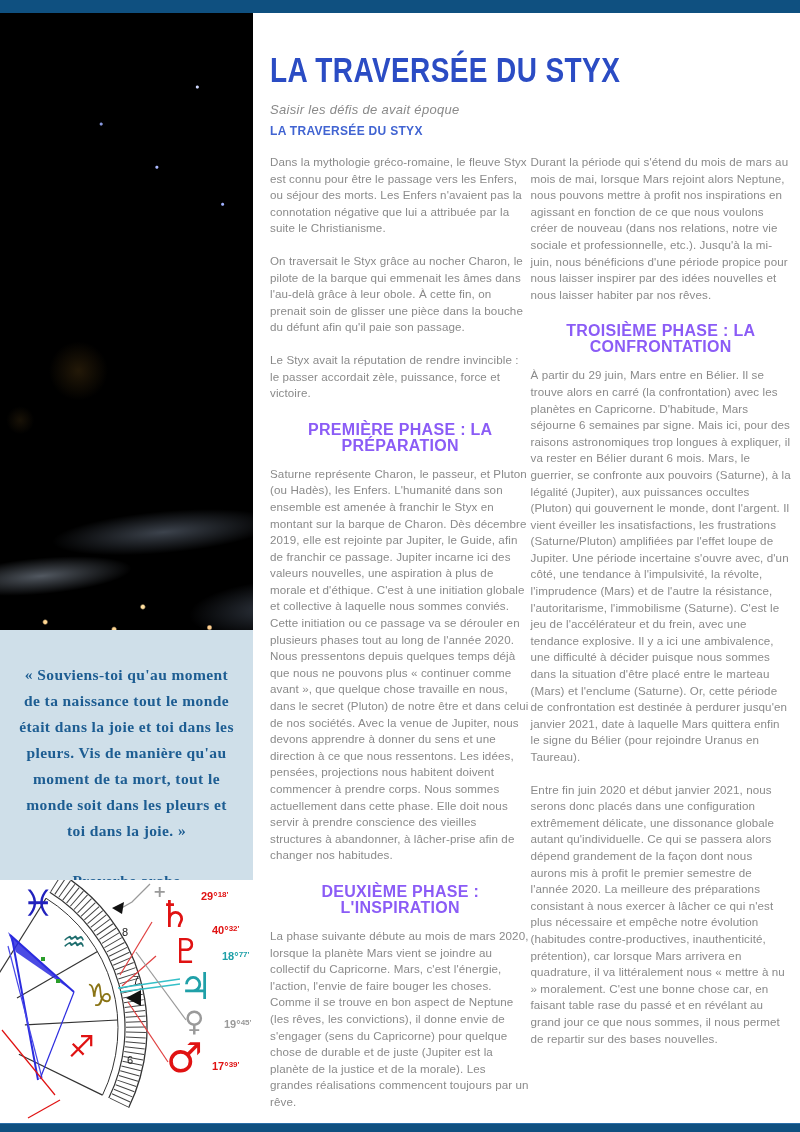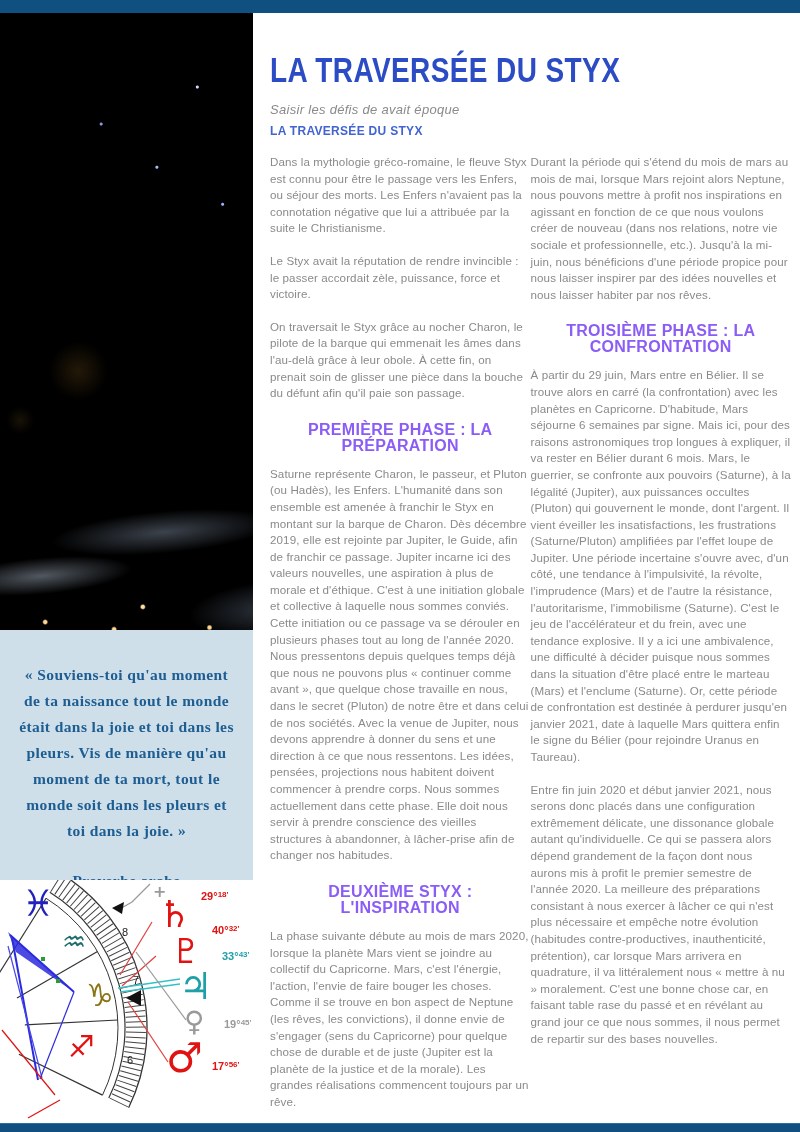--- a/index.html
+++ b/index.html
@@ -172,8 +172,8 @@
     <div class="cols">
       <div class="col">
         <p class="body-p">Dans la mythologie gréco-romaine, le fleuve Styx est connu pour être le passage vers les Enfers, ou séjour des morts. Les Enfers n'avaient pas la connotation négative que lui a attribuée par la suite le Christianisme.</p>
+        <p class="body-p">On traversait le Styx grâce au nocher Charon, le pilote de la barque qui emmenait les âmes dans l'au-delà grâce à leur obole. À cette fin, on prenait soin de glisser une pièce dans la bouche du défunt afin qu'il paie son passage.</p>
         <p class="body-p">Le Styx avait la réputation de rendre invincible : le passer accordait zèle, puissance, force et victoire.</p>
-        <p class="body-p">On traversait le Styx grâce au nocher Charon, le pilote de la barque qui emmenait les âmes dans l'au-delà grâce à leur obole. À cette fin, on prenait soin de glisser une pièce dans la bouche du défunt afin qu'il paie son passage.</p>
         <h3 class="sec-h">PREMIÈRE PHASE : LA PRÉPARATION</h3>
         <p class="body-p">Saturne représente Charon, le passeur, et Pluton (ou Hadès), les Enfers. L'humanité dans son ensemble est amenée à franchir le Styx en montant sur la barque de Charon. Dès décembre 2019, elle est rejointe par Jupiter, le Guide, afin de franchir ce passage. Jupiter incarne ici des valeurs nouvelles, une aspiration à plus de morale et d'éthique. C'est à une initiation globale et collective à laquelle nous sommes conviés. Cette initiation ou ce passage va se dérouler en plusieurs phases tout au long de l'année 2020. Nous pressentons depuis quelques temps déjà que nous ne pouvons plus « continuer comme avant », que quelque chose travaille en nous, dans le secret (Pluton) de notre être et dans celui de nos sociétés. Avec la venue de Jupiter, nous devons apprendre à donner du sens et une direction à ce que nous ressentons. Les idées, pensées, projections nous habitent doivent commencer à prendre corps. Nous sommes actuellement dans cette phase. Elle doit nous servir à prendre conscience des vieilles structures à abandonner, à lâcher-prise afin de changer nos habitudes.</p>
         <h3 class="sec-h">DEUXIÈME STYX : L'INSPIRATION</h3>

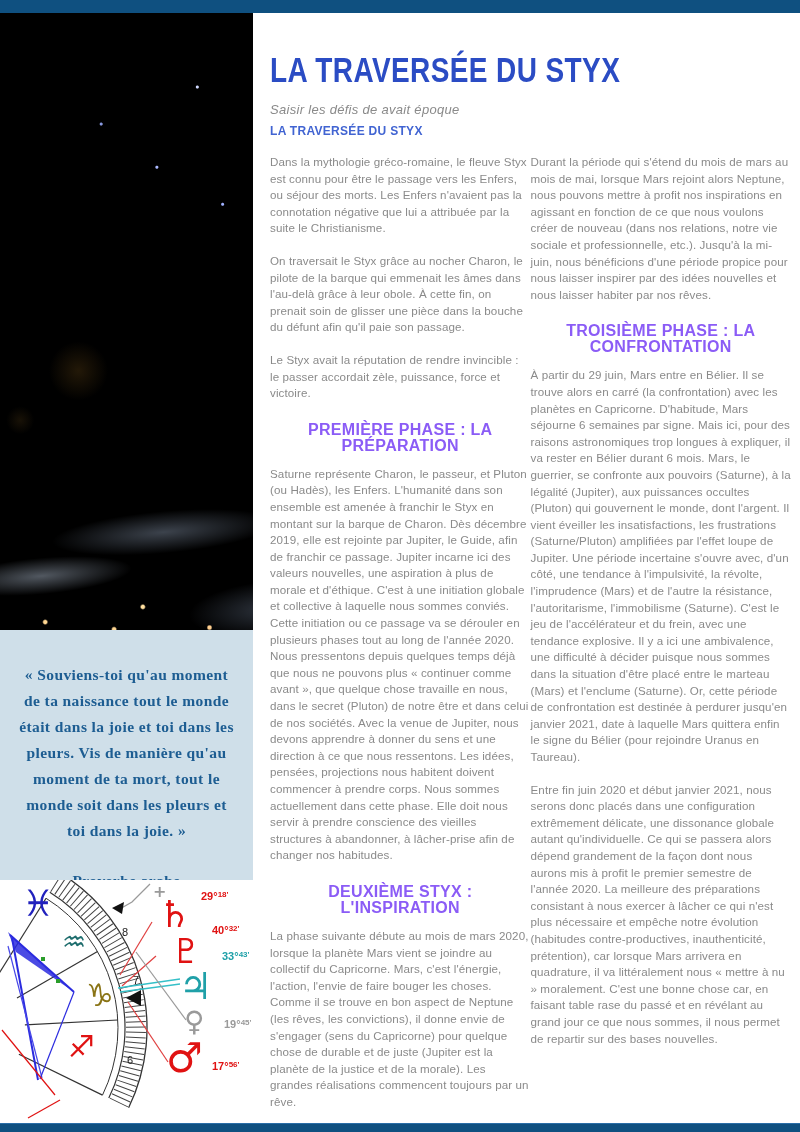--- a/index.html
+++ b/index.html
@@ -176,7 +176,7 @@
         <p class="body-p">Le Styx avait la réputation de rendre invincible : le passer accordait zèle, puissance, force et victoire.</p>
         <h3 class="sec-h">PREMIÈRE PHASE : LA PRÉPARATION</h3>
         <p class="body-p">Saturne représente Charon, le passeur, et Pluton (ou Hadès), les Enfers. L'humanité dans son ensemble est amenée à franchir le Styx en montant sur la barque de Charon. Dès décembre 2019, elle est rejointe par Jupiter, le Guide, afin de franchir ce passage. Jupiter incarne ici des valeurs nouvelles, une aspiration à plus de morale et d'éthique. C'est à une initiation globale et collective à laquelle nous sommes conviés. Cette initiation ou ce passage va se dérouler en plusieurs phases tout au long de l'année 2020. Nous pressentons depuis quelques temps déjà que nous ne pouvons plus « continuer comme avant », que quelque chose travaille en nous, dans le secret (Pluton) de notre être et dans celui de nos sociétés. Avec la venue de Jupiter, nous devons apprendre à donner du sens et une direction à ce que nous ressentons. Les idées, pensées, projections nous habitent doivent commencer à prendre corps. Nous sommes actuellement dans cette phase. Elle doit nous servir à prendre conscience des vieilles structures à abandonner, à lâcher-prise afin de changer nos habitudes.</p>
-        <h3 class="sec-h">DEUXIÈME STYX : L'INSPIRATION</h3>
+        <h3 class="sec-h">DEUXIÈME PHASE : L'INSPIRATION</h3>
         <p class="body-p">La phase suivante débute au mois de mars 2020, lorsque la planète Mars vient se joindre au collectif du Capricorne. Mars, c'est l'énergie, l'action, l'envie de faire bouger les choses. Comme il se trouve en bon aspect de Neptune (les rêves, les convictions), il donne envie de s'engager (sens du Capricorne) pour quelque chose de durable et de juste (Jupiter est la planète de la justice et de la morale). Les grandes réalisations commencent toujours par un rêve.</p>
       </div>
       <div class="col">

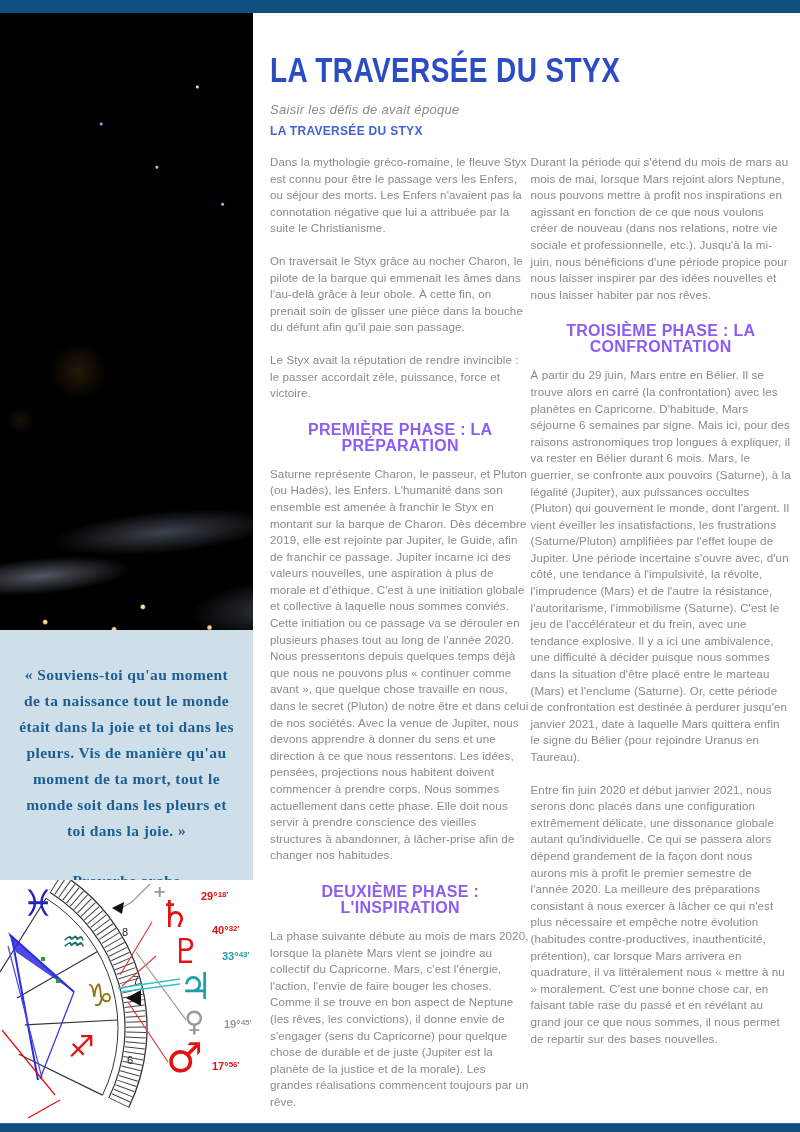--- a/index.html
+++ b/index.html
@@ -158,7 +158,7 @@
 
       <span class="deg c-red" style="left:201px; top:10px;"><span>29°</span><span class="min">18'</span></span>
       <span class="deg c-red" style="left:212px; top:44px;"><span>40°</span><span class="min">32'</span></span>
-      <span class="deg c-teal" style="left:222px; top:70px;"><span>33°</span><span class="min">43'</span></span>
+      <span class="deg c-teal" style="left:222px; top:70px;"><span>18°</span><span class="min">43'</span></span>
       <span class="deg c-gray" style="left:224px; top:138px;"><span>19°</span><span class="min">45'</span></span>
       <span class="deg c-red" style="left:212px; top:180px;"><span>17°</span><span class="min">56'</span></span>
     </div>

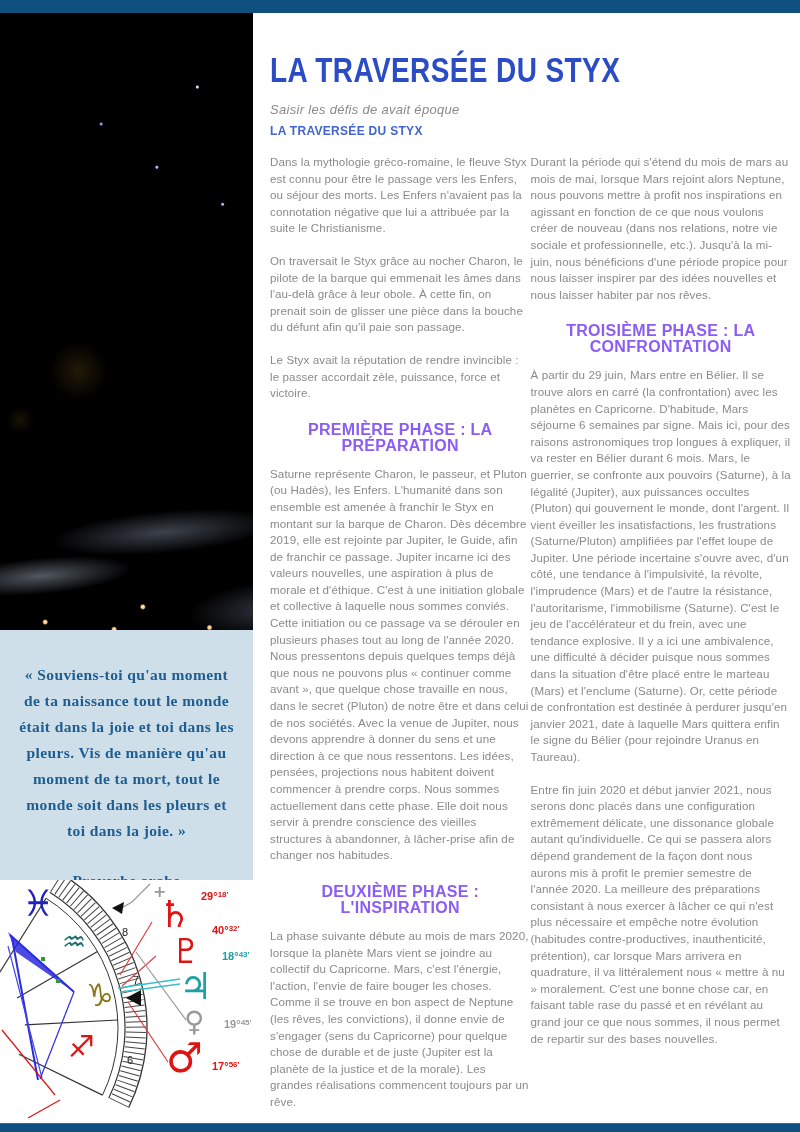--- a/index.html
+++ b/index.html
@@ -158,7 +158,7 @@
 
       <span class="deg c-red" style="left:201px; top:10px;"><span>29°</span><span class="min">18'</span></span>
       <span class="deg c-red" style="left:212px; top:44px;"><span>40°</span><span class="min">32'</span></span>
-      <span class="deg c-teal" style="left:222px; top:70px;"><span>18°</span><span class="min">43'</span></span>
+      <span class="deg c-teal" style="left:222px; top:70px;"><span>18°</span><span class="min">77'</span></span>
       <span class="deg c-gray" style="left:224px; top:138px;"><span>19°</span><span class="min">45'</span></span>
       <span class="deg c-red" style="left:212px; top:180px;"><span>17°</span><span class="min">56'</span></span>
     </div>

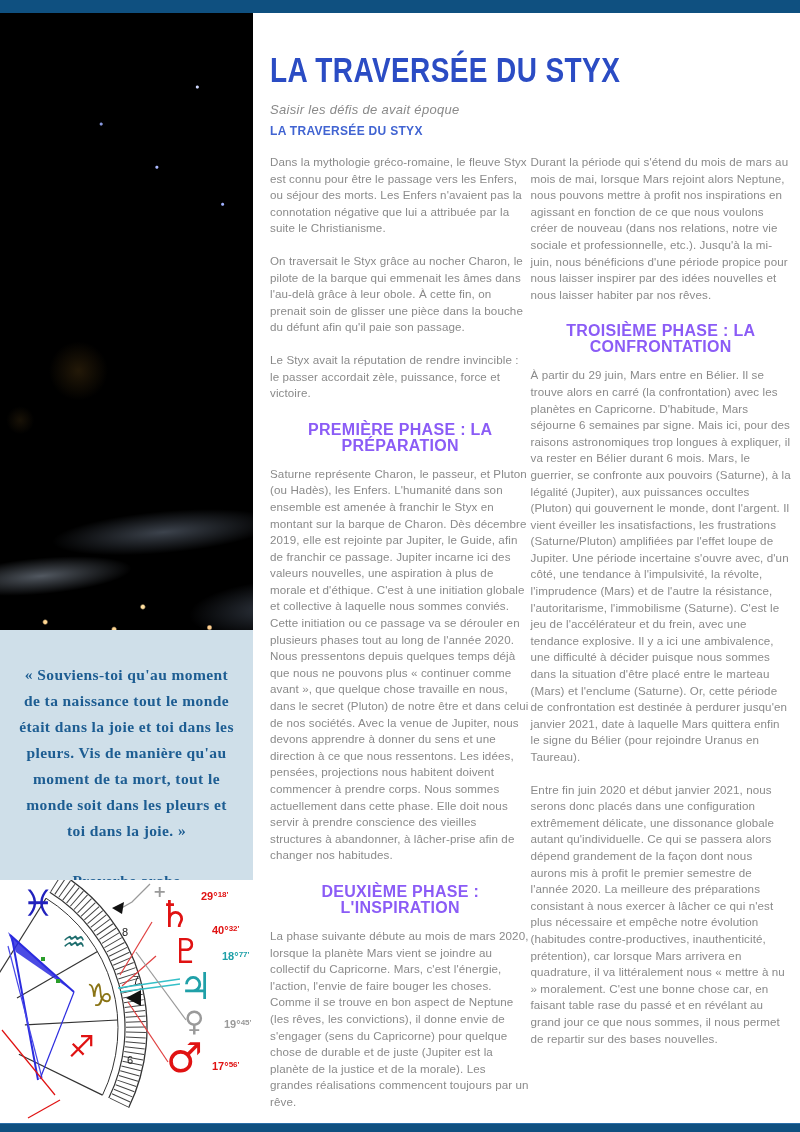--- a/index.html
+++ b/index.html
@@ -160,7 +160,7 @@
       <span class="deg c-red" style="left:212px; top:44px;"><span>40°</span><span class="min">32'</span></span>
       <span class="deg c-teal" style="left:222px; top:70px;"><span>18°</span><span class="min">77'</span></span>
       <span class="deg c-gray" style="left:224px; top:138px;"><span>19°</span><span class="min">45'</span></span>
-      <span class="deg c-red" style="left:212px; top:180px;"><span>17°</span><span class="min">56'</span></span>
+      <span class="deg c-red" style="left:212px; top:180px;"><span>17°</span><span class="min">39'</span></span>
     </div>
   </aside>
 

